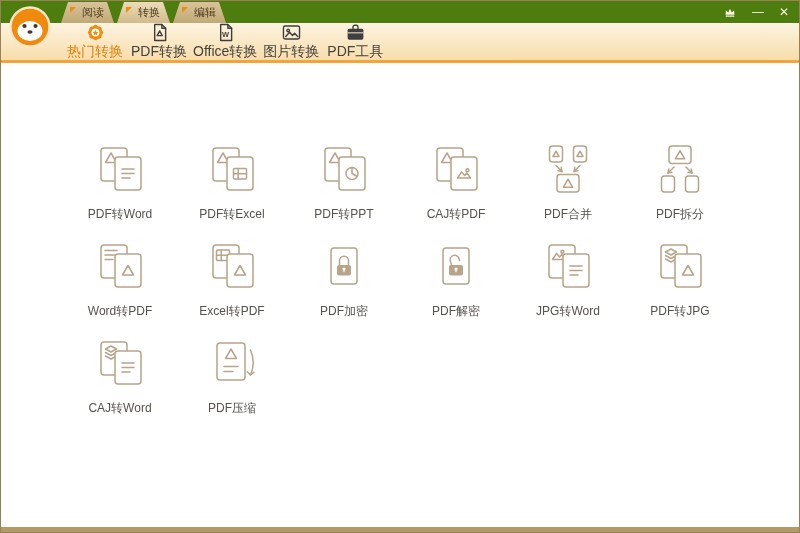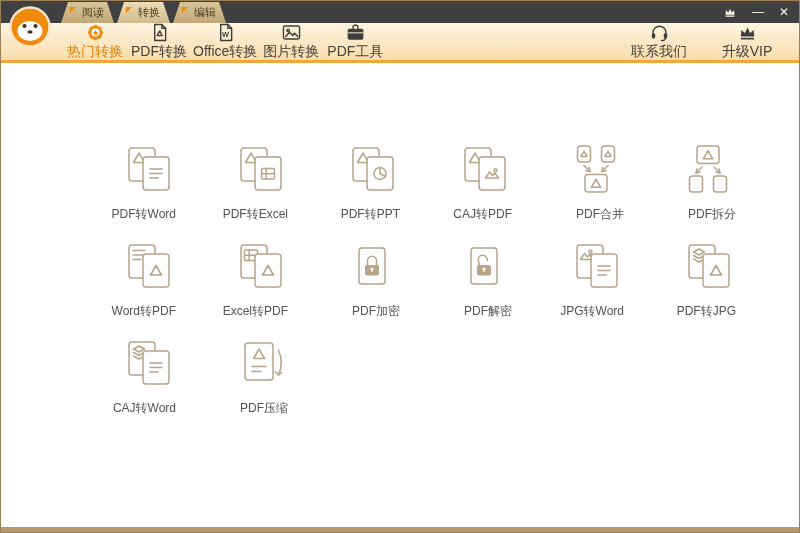--- a/index.html
+++ b/index.html
@@ -9,7 +9,7 @@
     border:1px solid #9a8155;background:#fff;position:relative;overflow:hidden}
 
   
-  .titlebar{height:22px;background:#404040;display:flex;align-items:flex-end;
+  .titlebar{height:22px;background:#4d7c0f;display:flex;align-items:flex-end;
     padding-left:60px;position:relative;flex:0 0 auto}
   .tabs{display:flex;align-items:flex-end;height:22px}
   .tab{position:relative;height:21px;margin-right:3px;padding:0 10px 0 21px;

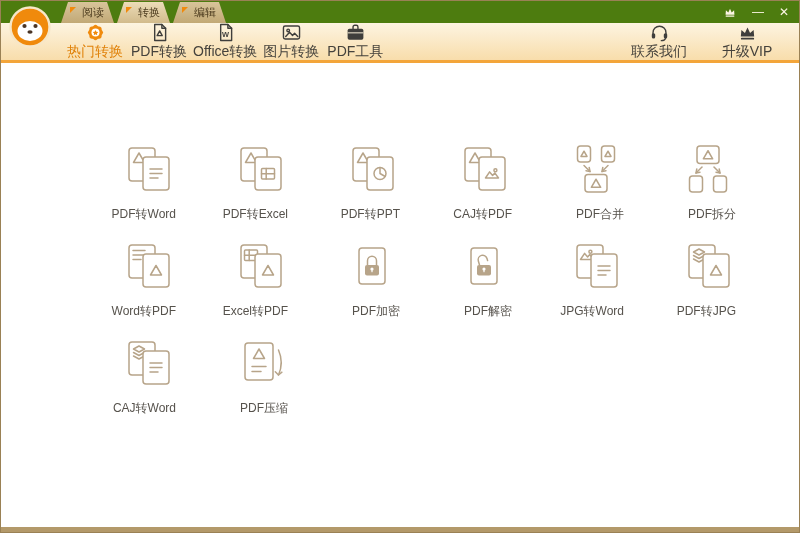--- a/index.html
+++ b/index.html
@@ -147,30 +147,6 @@
           <span class="nav-label">PDF工具</span>
         </div>
       </div>
-    <div class="toolbar-right" id="actions">
-        <div class="nav-item">
-          <span class="nav-icon">
-            <svg width="21" height="21" viewBox="0 0 24 24" fill="none" stroke="#3f3e3c" stroke-width="1.6" stroke-linecap="round" stroke-linejoin="round">
-              <path d="M4.6 13.6 v-1.4 a7.4 7.4 0 0 1 14.8 0 v1.4"></path>
-              <rect x="3.2" y="12.8" width="3.9" height="6" rx="1.8" fill="#3f3e3c" stroke="none"></rect>
-              <rect x="16.9" y="12.8" width="3.9" height="6" rx="1.8" fill="#3f3e3c" stroke="none"></rect>
-              <path d="M18.9 18.8 q-0.8 2.4 -4.9 2.6" stroke-width="1.4"></path>
-            </svg>
-          </span>
-          <span class="nav-label">联系我们</span>
-        </div>
-        <div class="nav-item">
-          <span class="nav-icon">
-            <svg width="21" height="21" viewBox="0 0 24 24" fill="none" stroke="#3f3e3c" stroke-width="1.6" stroke-linecap="round" stroke-linejoin="round">
-              <g fill="#3f3e3c" stroke="none">
-                <path d="M4.4 16.6 L5 9 L9.1 12.7 L12 6.4 L14.9 12.7 L19 9 L19.6 16.6 Z"></path>
-                <rect x="4.4" y="18" width="15.2" height="2" rx="1"></rect>
-              </g>
-            </svg>
-          </span>
-          <span class="nav-label">升级VIP</span>
-        </div>
-      </div>
   </div>
 
   <div class="main">

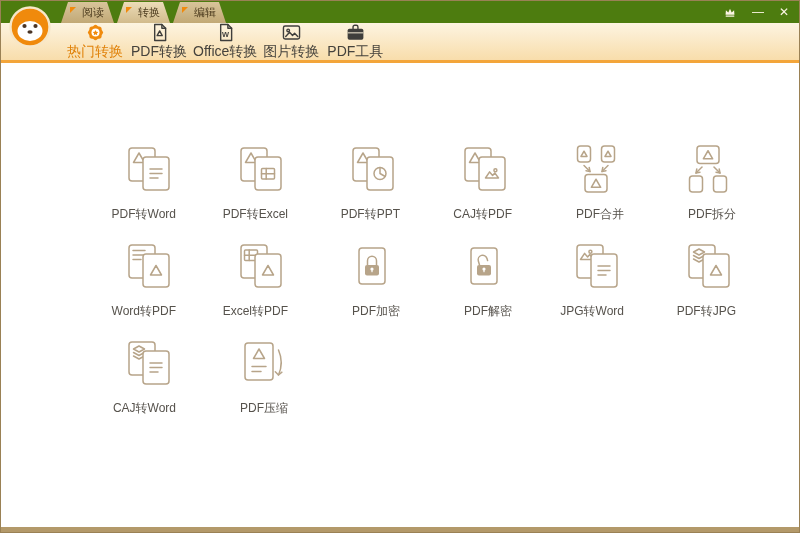--- a/index.html
+++ b/index.html
@@ -42,7 +42,7 @@
   .main{flex:1 1 auto;background:#fff;overflow:hidden}
   .grid{display:grid;grid-template-columns:repeat(6,112px);justify-content:center;
     row-gap:15px;padding-top:78px}
-  .grid-item{display:flex;flex-direction:column;align-items:flex-end;cursor:pointer}
+  .grid-item{display:flex;flex-direction:column;align-items:center;cursor:pointer}
   .grid-icon{width:56px;height:56px;display:block}
   .grid-label{font-size:12px;color:#56524c;margin-top:9px;white-space:nowrap}
 

